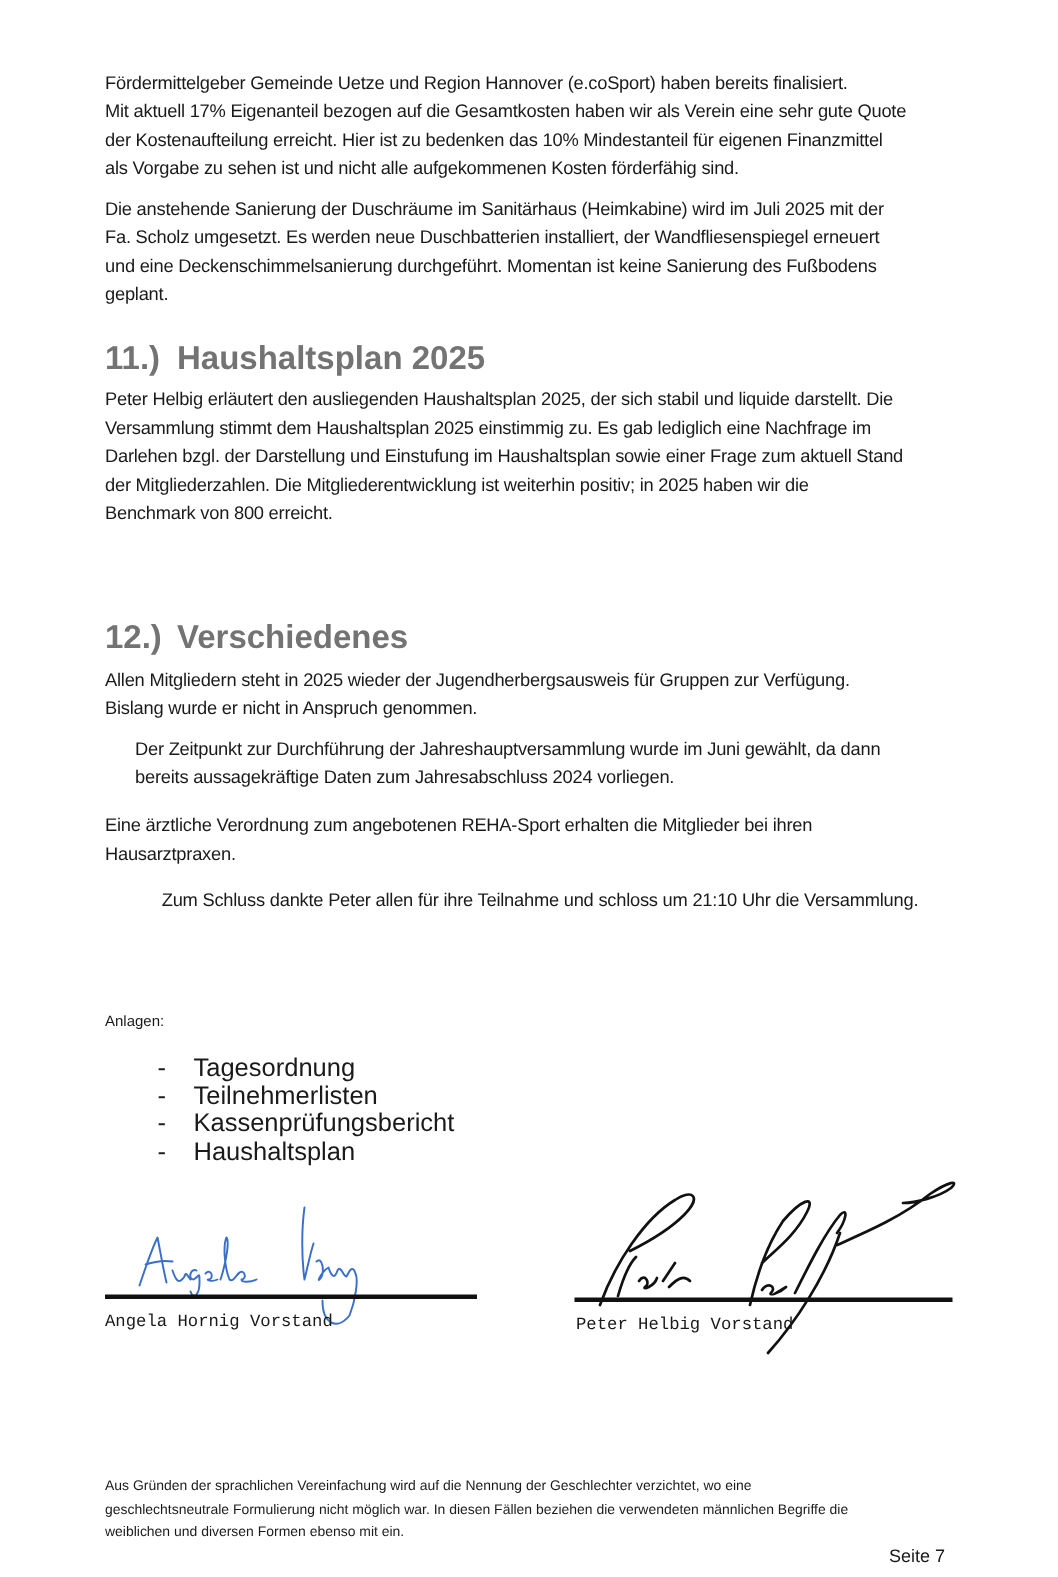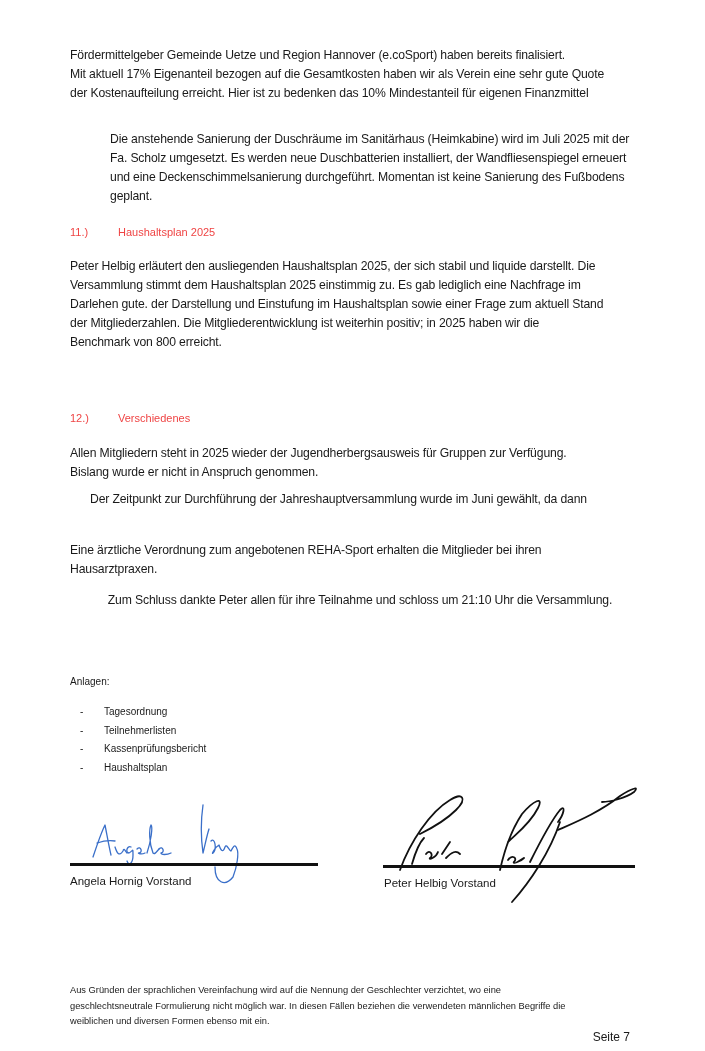--- a/index.html
+++ b/index.html
@@ -31,6 +31,7 @@
     <span class="ln">Fördermittelgeber Gemeinde Uetze und Region Hannover (e.coSport) haben bereits finalisiert.</span>
     <span class="ln">Mit aktuell 17% Eigenanteil bezogen auf die Gesamtkosten haben wir als Verein eine sehr gute Quote</span>
     <span class="ln">der Kostenaufteilung erreicht. Hier ist zu bedenken das 10% Mindestanteil für eigenen Finanzmittel</span>
+    <span class="ln">als Vorgabe zu sehen ist und nicht alle aufgekommenen Kosten förderfähig sind.</span>
   </div>
 
   <div class="p" style="top:130px;margin-left:40px;">

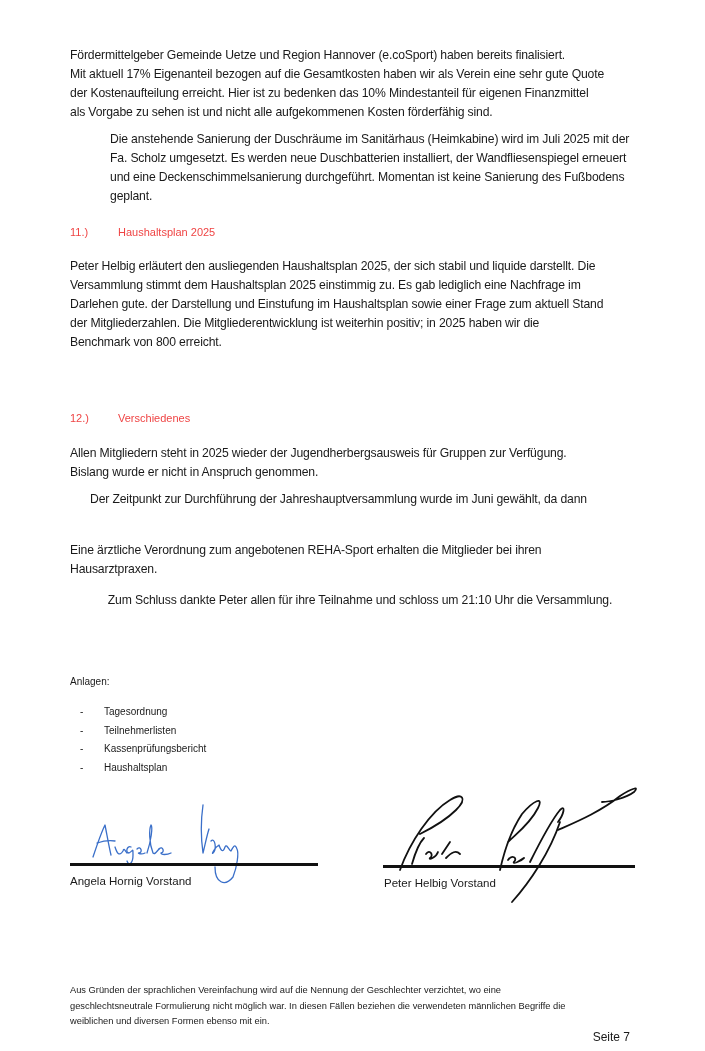--- a/index.html
+++ b/index.html
@@ -34,7 +34,7 @@
     <span class="ln">als Vorgabe zu sehen ist und nicht alle aufgekommenen Kosten förderfähig sind.</span>
   </div>
 
-  <div class="p" style="top:130px;margin-left:40px;">
+  <div class="p" style="top:130px;">
     <span class="ln">Die anstehende Sanierung der Duschräume im Sanitärhaus (Heimkabine) wird im Juli 2025 mit der</span>
     <span class="ln">Fa. Scholz umgesetzt. Es werden neue Duschbatterien installiert, der Wandfliesenspiegel erneuert</span>
     <span class="ln">und eine Deckenschimmelsanierung durchgeführt. Momentan ist keine Sanierung des Fußbodens</span>

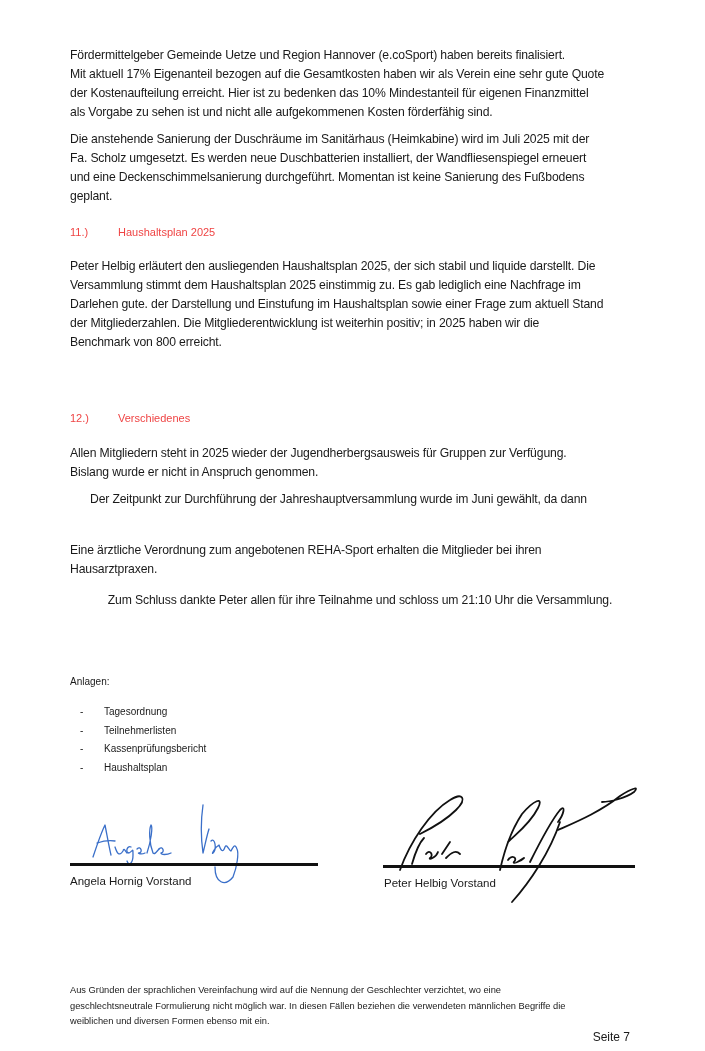--- a/index.html
+++ b/index.html
@@ -9,7 +9,7 @@
   .p { position: absolute; left: 70px; width: 580px; font-size: 12.2px; line-height: 19px;
        letter-spacing: -0.15px; white-space: nowrap; }
   .p .ln { display: block; }
-  .h { position: absolute; left: 70px; font-size: 11px; font-weight: normal; color: #ef4444; }
+  .h { position: absolute; left: 70px; font-size: 22px; font-weight: bold; color: #737373; }
   .h .num { display: inline-block; width: 48px; }
   .anl { position: absolute; left: 70px; top: 676px; font-size: 10px; }
   .list { position: absolute; left: 80px; top: 703px; font-size: 10px; line-height: 18.5px; }

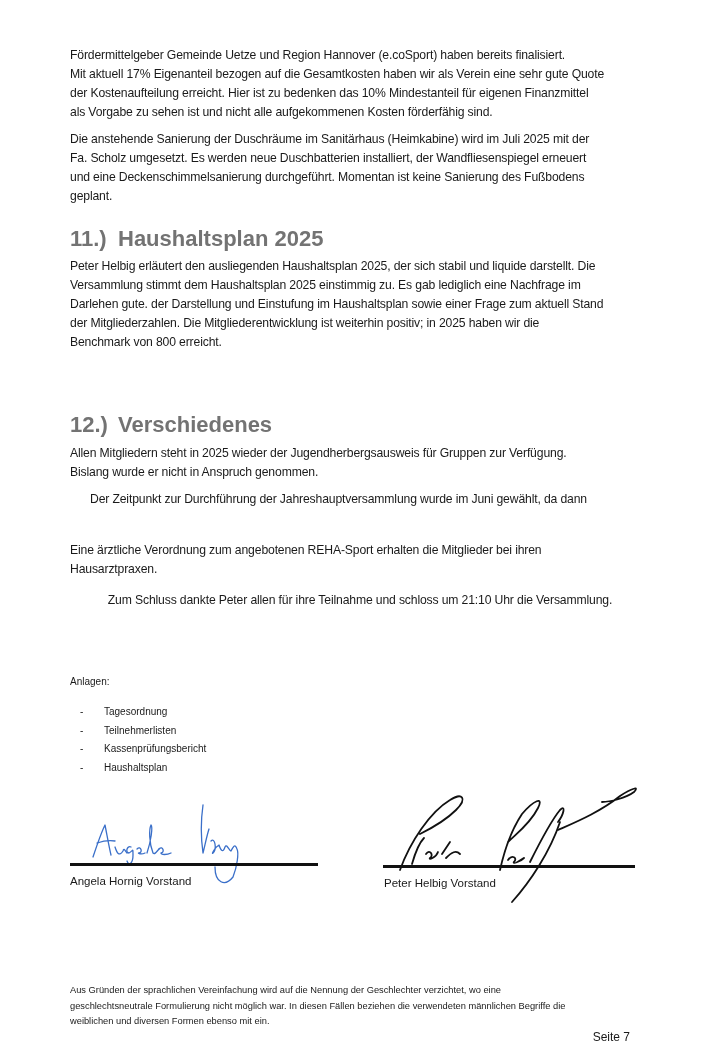--- a/index.html
+++ b/index.html
@@ -47,7 +47,7 @@
   <div class="p" style="top:257px;">
     <span class="ln">Peter Helbig erläutert den ausliegenden Haushaltsplan 2025, der sich stabil und liquide darstellt. Die</span>
     <span class="ln">Versammlung stimmt dem Haushaltsplan 2025 einstimmig zu. Es gab lediglich eine Nachfrage im</span>
-    <span class="ln">Darlehen gute. der Darstellung und Einstufung im Haushaltsplan sowie einer Frage zum aktuell Stand</span>
+    <span class="ln">Darlehen bzgl. der Darstellung und Einstufung im Haushaltsplan sowie einer Frage zum aktuell Stand</span>
     <span class="ln">der Mitgliederzahlen. Die Mitgliederentwicklung ist weiterhin positiv; in 2025 haben wir die</span>
     <span class="ln">Benchmark von 800 erreicht.</span>
   </div>

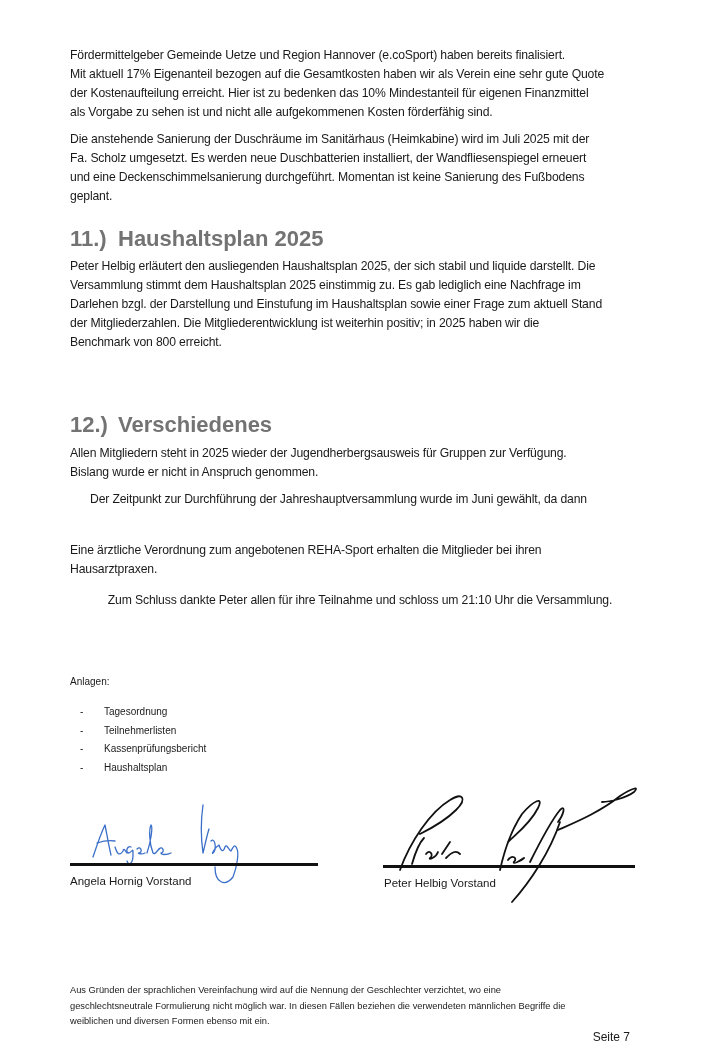--- a/index.html
+++ b/index.html
@@ -61,6 +61,7 @@
   </div>
   <div class="p" style="top:490px;margin-left:20px;">
     <span class="ln">Der Zeitpunkt zur Durchführung der Jahreshauptversammlung wurde im Juni gewählt, da dann</span>
+    <span class="ln">bereits aussagekräftige Daten zum Jahresabschluss 2024 vorliegen.</span>
   </div>
   <div class="p" style="top:541px;">
     <span class="ln">Eine ärztliche Verordnung zum angebotenen REHA-Sport erhalten die Mitglieder bei ihren</span>

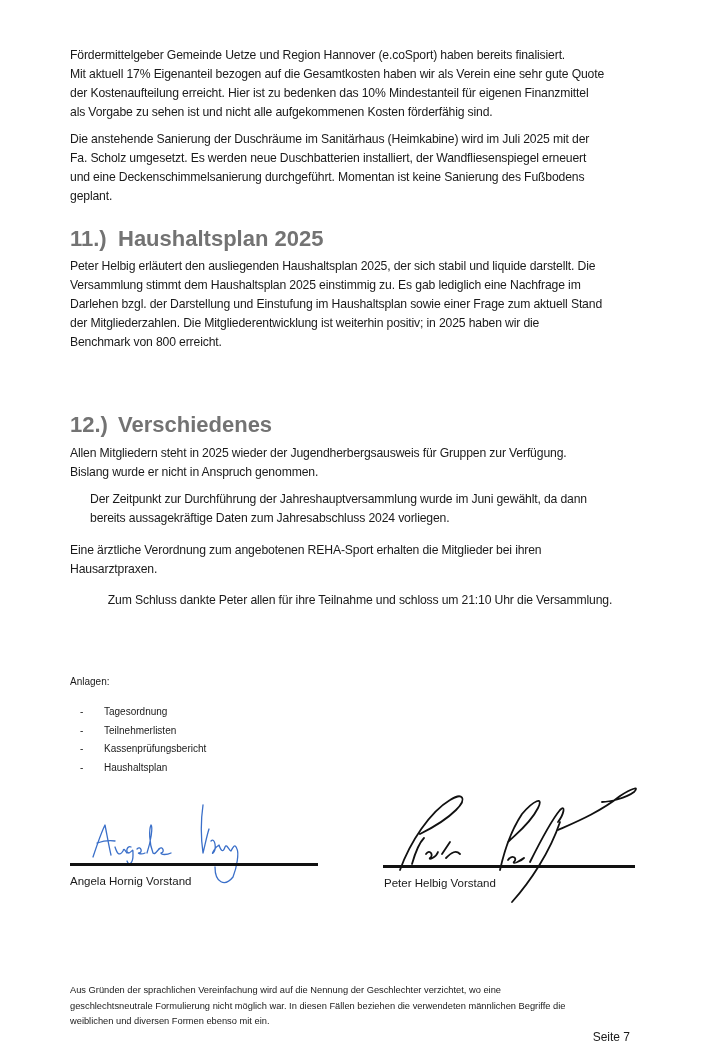--- a/index.html
+++ b/index.html
@@ -12,7 +12,7 @@
   .h { position: absolute; left: 70px; font-size: 22px; font-weight: bold; color: #737373; }
   .h .num { display: inline-block; width: 48px; }
   .anl { position: absolute; left: 70px; top: 676px; font-size: 10px; }
-  .list { position: absolute; left: 80px; top: 703px; font-size: 10px; line-height: 18.5px; }
+  .list { position: absolute; left: 105px; top: 703px; font-size: 17px; line-height: 18.5px; }
   .list .li { display: block; white-space: nowrap; }
   .list .dash { display: inline-block; width: 24px; }
   .sigline { position: absolute; height: 3px; background: #111; }

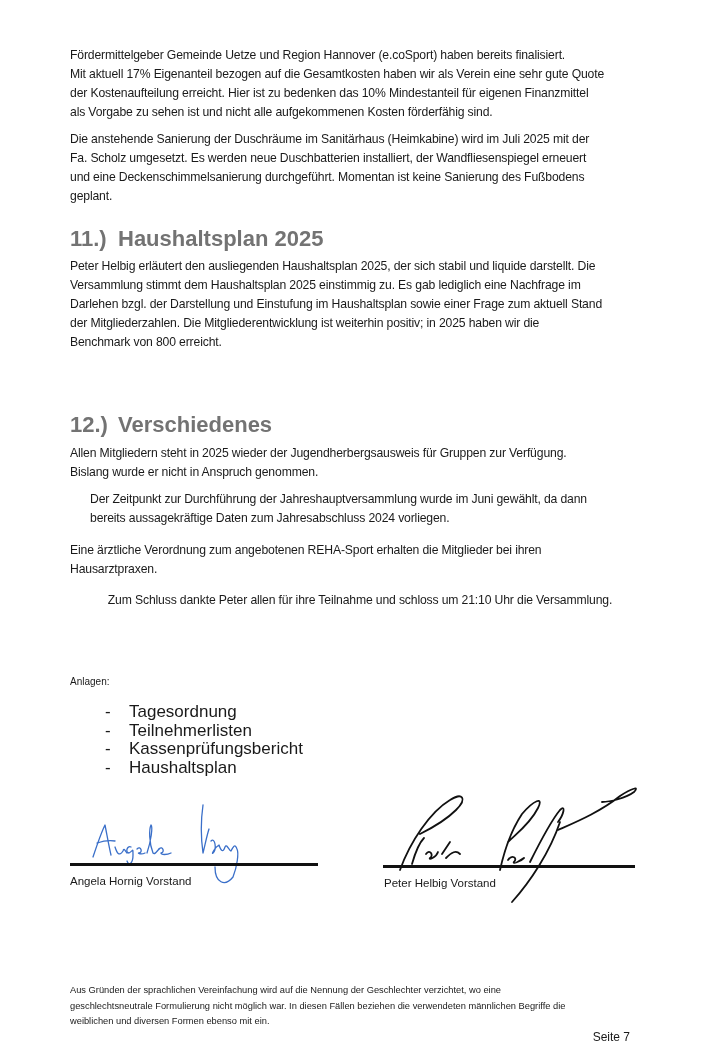--- a/index.html
+++ b/index.html
@@ -16,7 +16,7 @@
   .list .li { display: block; white-space: nowrap; }
   .list .dash { display: inline-block; width: 24px; }
   .sigline { position: absolute; height: 3px; background: #111; }
-  .signame { position: absolute; font-size: 11.5px; }
+  .signame { position: absolute; font-size: 11.5px; font-family: Liberation Mono, monospace; }
   .foot { position: absolute; left: 70px; top: 983px; font-size: 9.3px; line-height: 15.5px; width: 580px; }
   .foot .ln { display: block; white-space: nowrap; }
   .pagenum { position: absolute; right: 75px; top: 1030px; font-size: 12px; }

